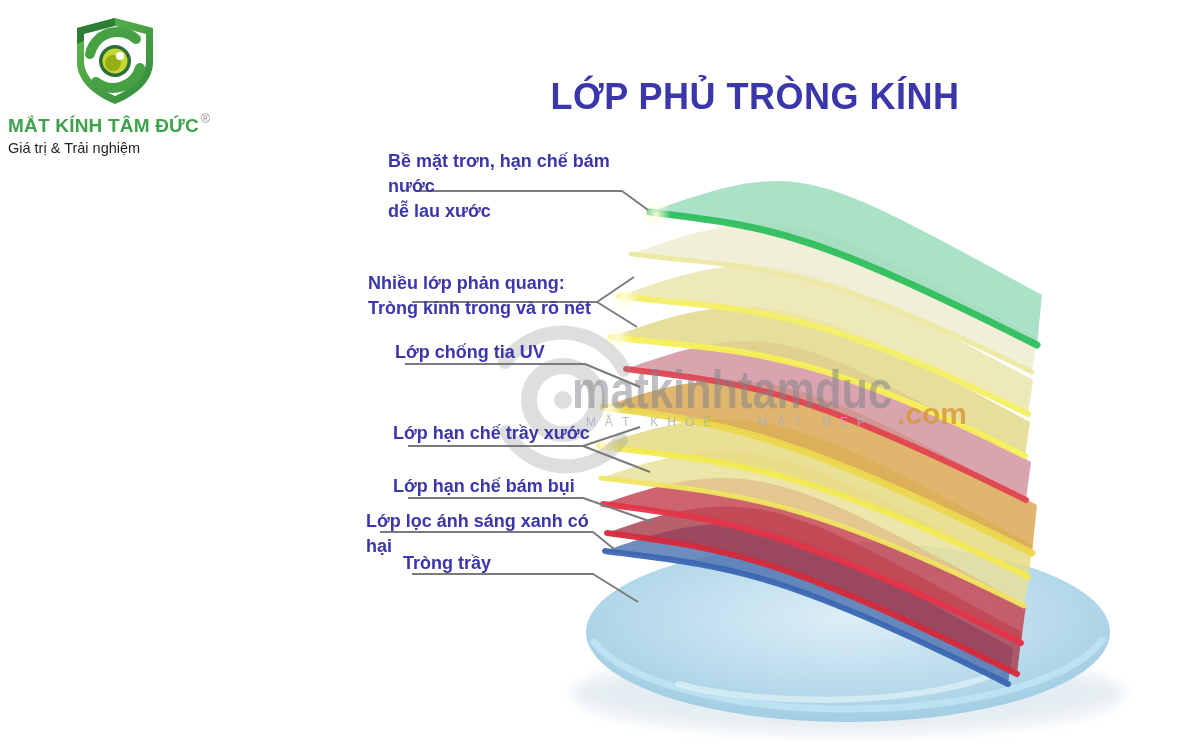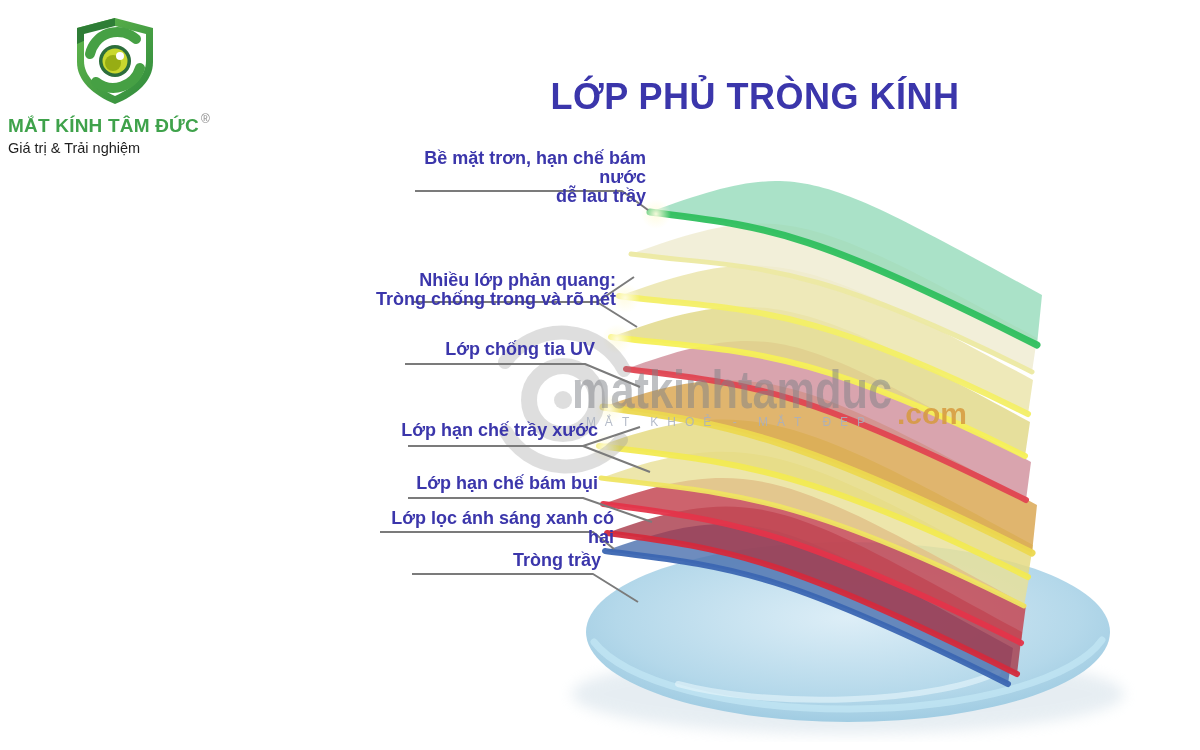--- a/index.html
+++ b/index.html
@@ -22,7 +22,7 @@
   
   .lbl{
     position:absolute;color:var(--labelc,#3b36ab);font-weight:700;font-size:18px;
-    line-height:19px;text-align:right;
+    line-height:25px;text-align:left;
   }
   .lbl-smooth{left:388px;top:149px;width:258px;}
   .lbl-ar{left:368px;top:253px;width:248px;margin-top:18px;}

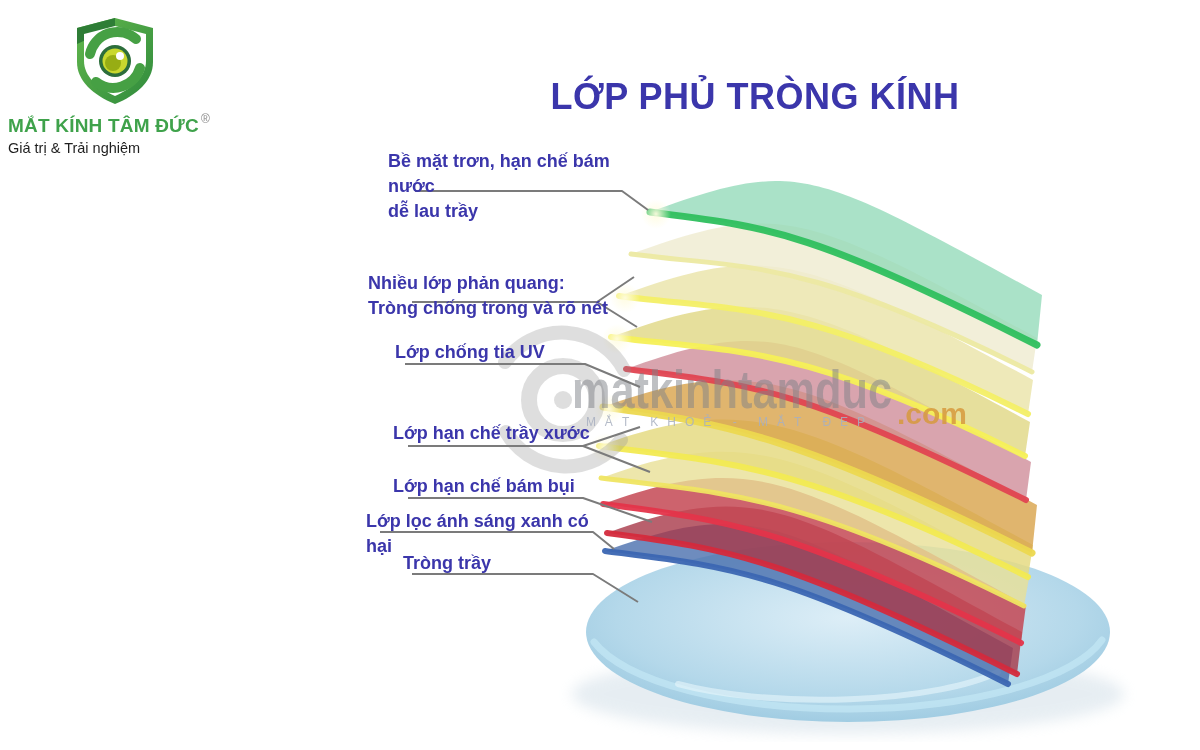--- a/index.html
+++ b/index.html
@@ -146,7 +146,7 @@
 
   <div class="lbl lbl-smooth">
     <span>Bề mặt trơn, hạn chế bám nước</span><br>
-    <span>dễ lau trầy</span>
+    <span>dễ lau xước</span>
   </div>
   <div class="lbl lbl-ar">
     <span>Nhiều lớp phản quang:</span><br>

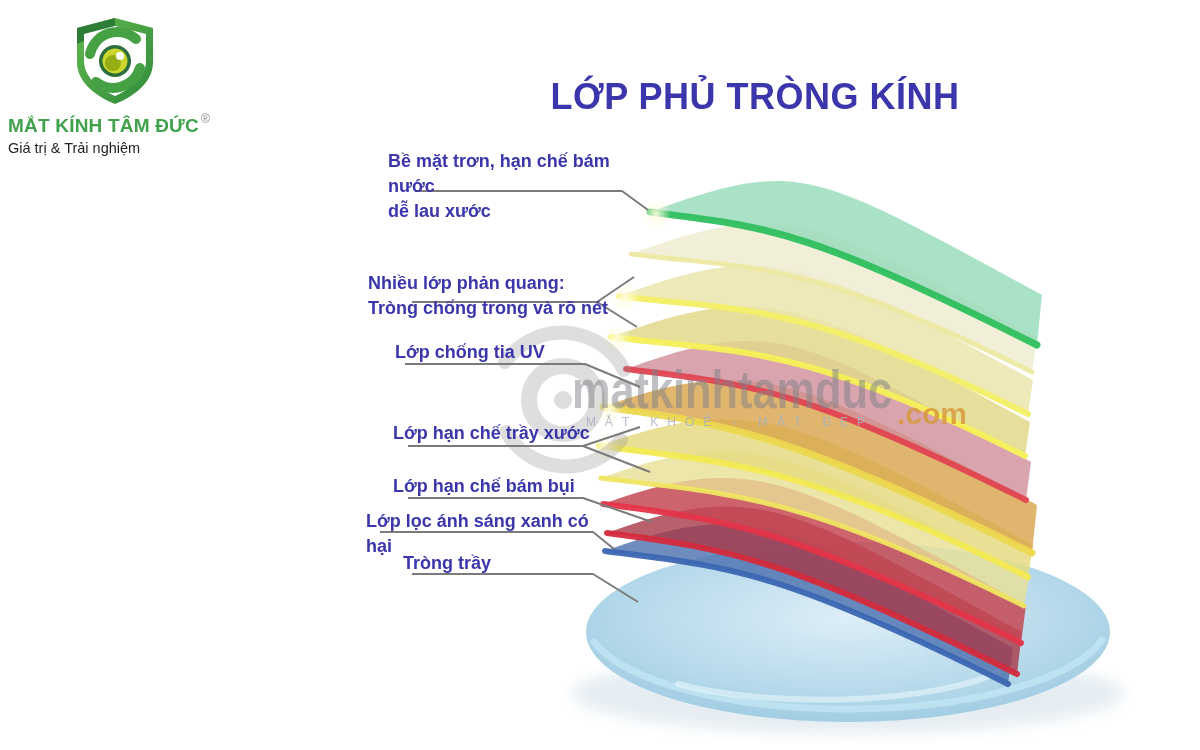--- a/index.html
+++ b/index.html
@@ -150,7 +150,7 @@
   </div>
   <div class="lbl lbl-ar">
     <span>Nhiều lớp phản quang:</span><br>
-    <span>Tròng chống trong và rõ nét</span>
+    <span>Tròng kính trong và rõ nét</span>
   </div>
   <div class="lbl lbl-uv">
     <span>Lớp chống tia UV</span>

